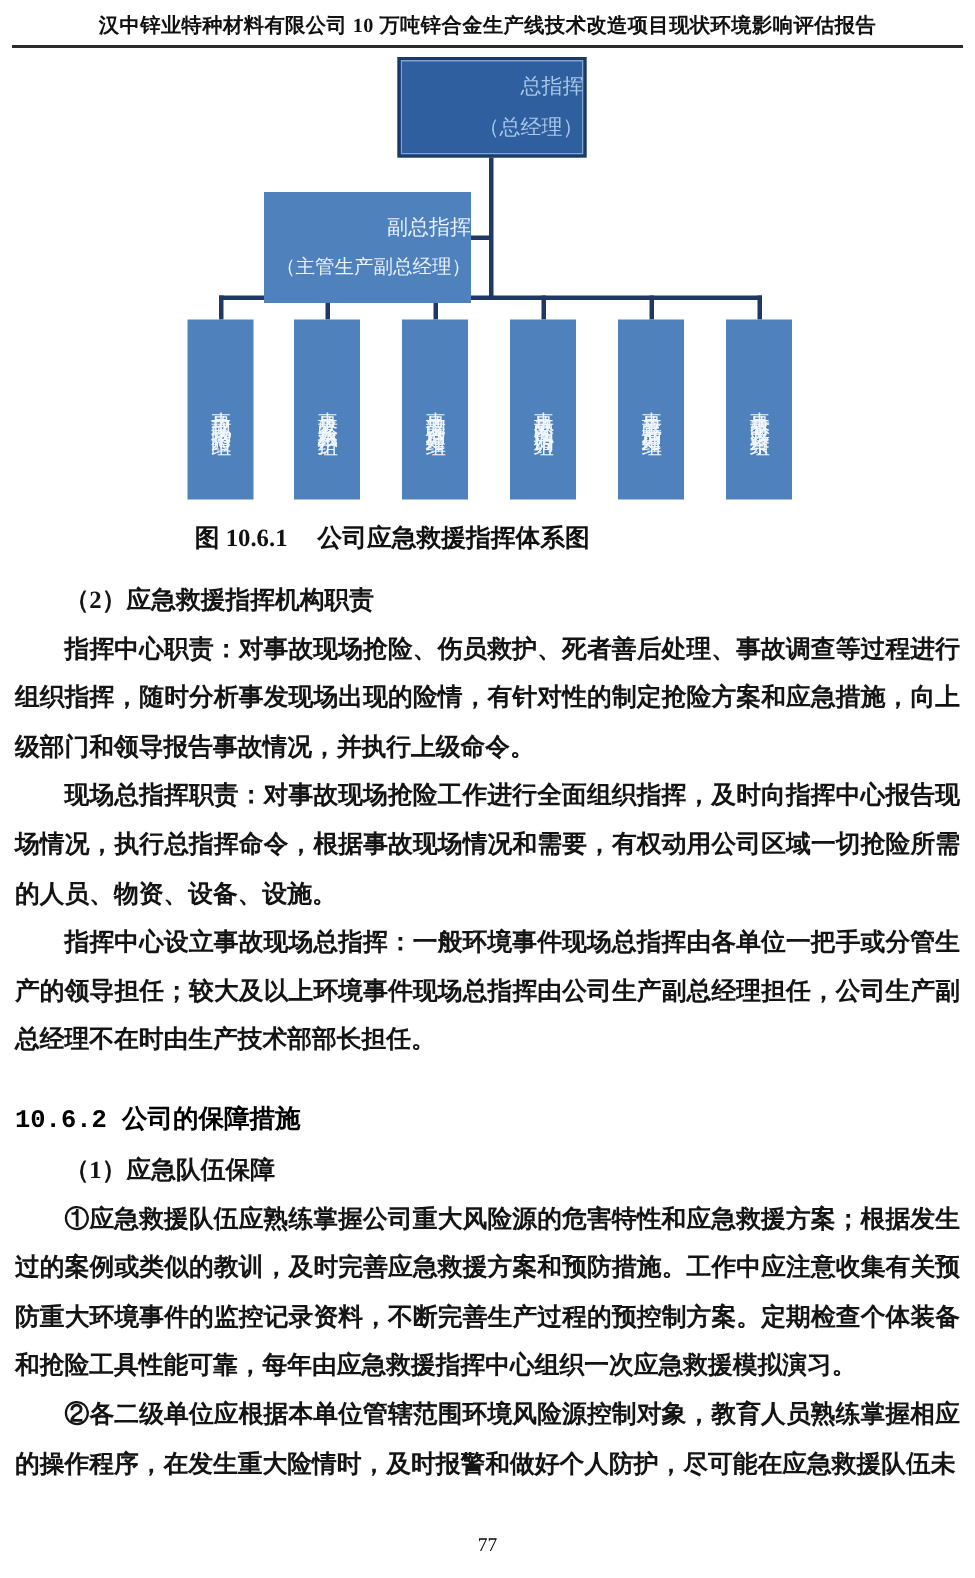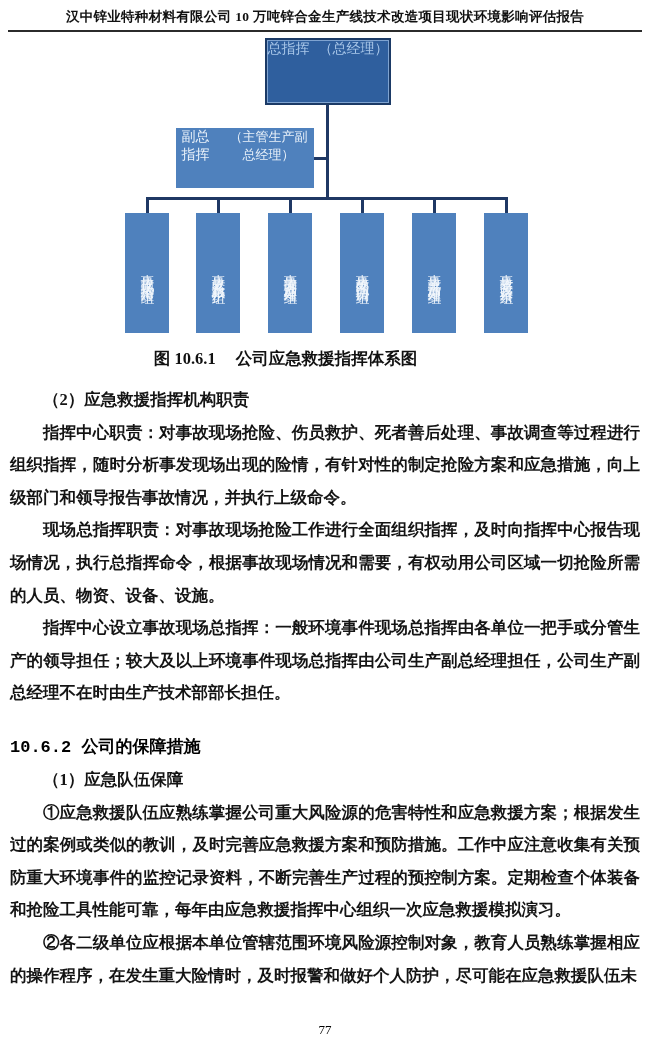--- a/index.html
+++ b/index.html
@@ -19,8 +19,8 @@
   .diagram{position:absolute;top:32px;left:0;width:650px;height:313px;}
   .conn{position:absolute;background:#1f3864;}
   .box{
-    position:absolute;display:flex;flex-direction:row;
-    align-items:flex-start;justify-content:center;
+    position:absolute;display:flex;flex-direction:column;
+    align-items:flex-end;justify-content:center;
     font-family:"Liberation Sans","DejaVu Sans",sans-serif;
     text-align:center;box-sizing:border-box;
   }

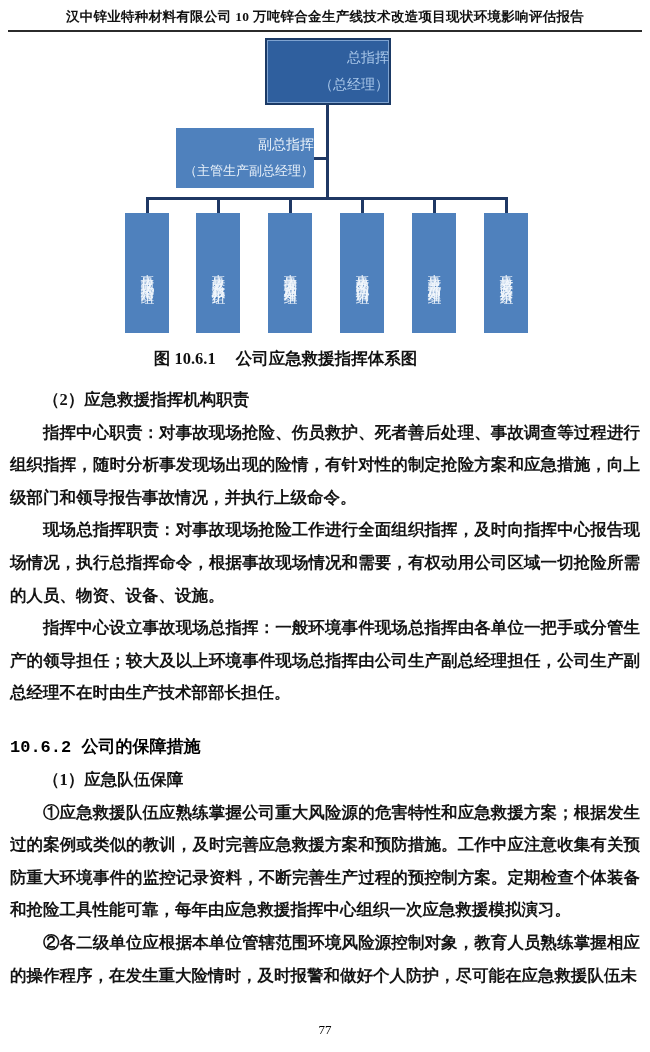--- a/index.html
+++ b/index.html
@@ -31,7 +31,7 @@
     color:#a9c7e9;font-size:14px;gap:9px;
   }
   .box-deputy{
-    left:176px;top:96px;width:138px;height:60px;
+    left:176px;top:96px;width:138px;height:74px;
     background:#4f81bd;color:#eaf2fa;font-size:14px;gap:8px;
   }
   .box-deputy .l2{font-size:13px;}

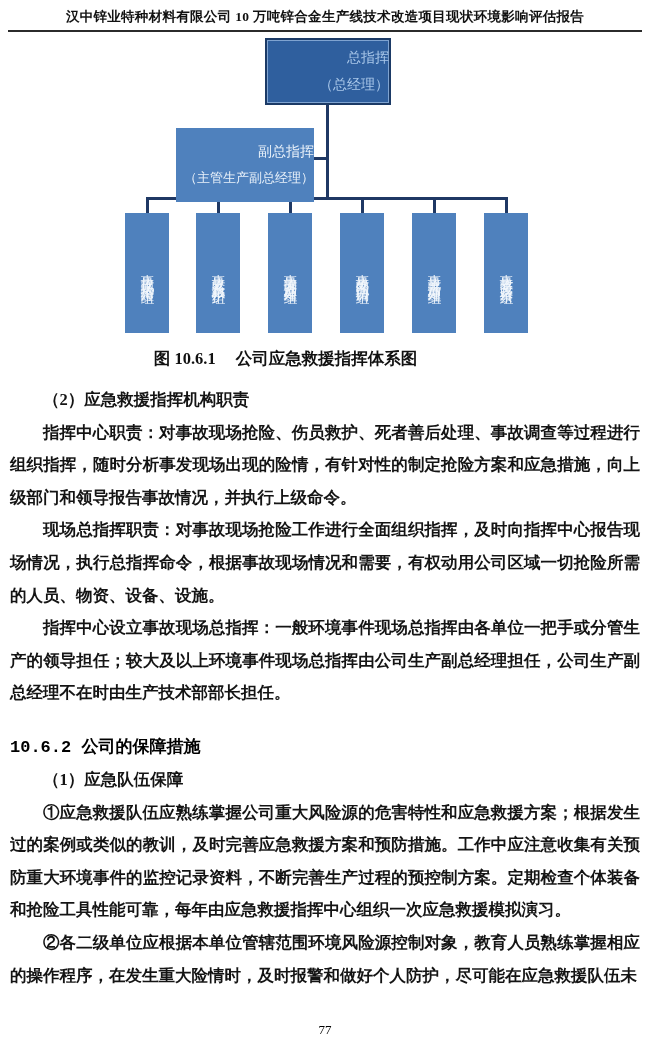--- a/index.html
+++ b/index.html
@@ -46,7 +46,7 @@
   
   .caption{
     position:absolute;top:348px;left:0;width:523px;
-    text-align:center;font-size:16.5px;font-weight:600;color:#111;padding-left:24px;
+    text-align:center;font-size:16.5px;font-weight:600;color:#111;
   }
   .caption .cap-title{margin-left:20px;}
   

